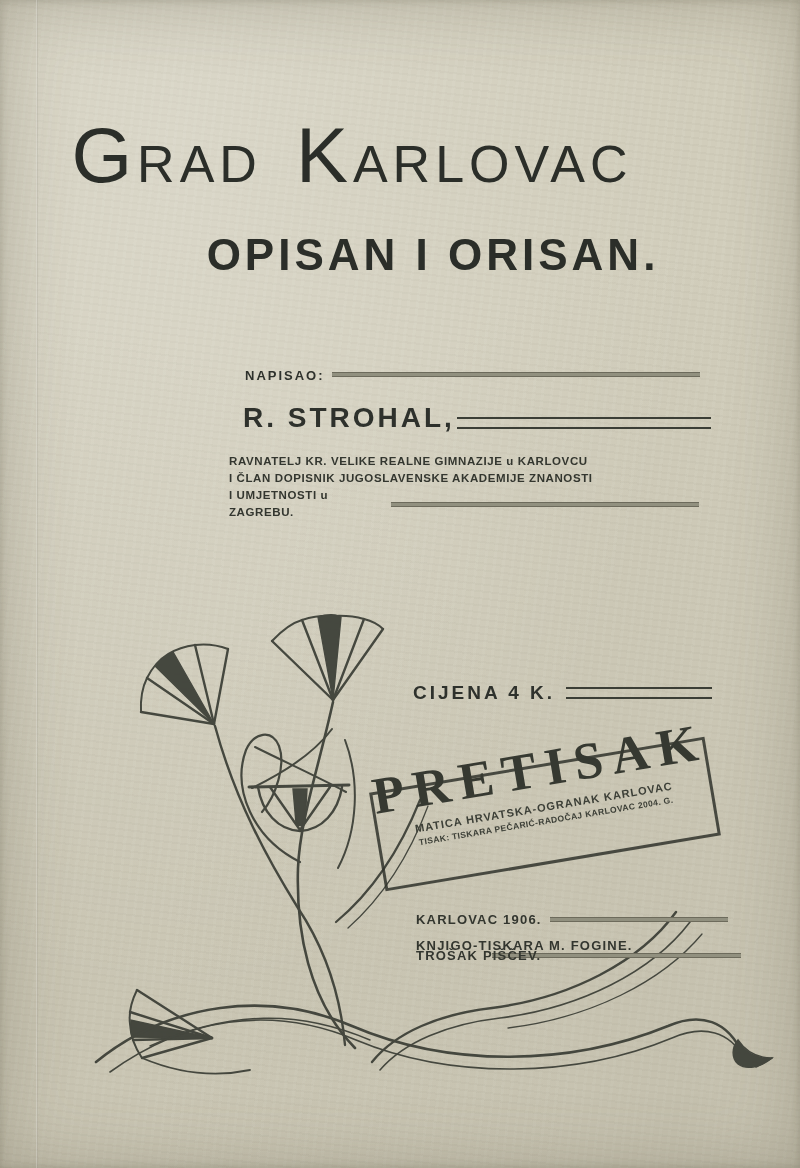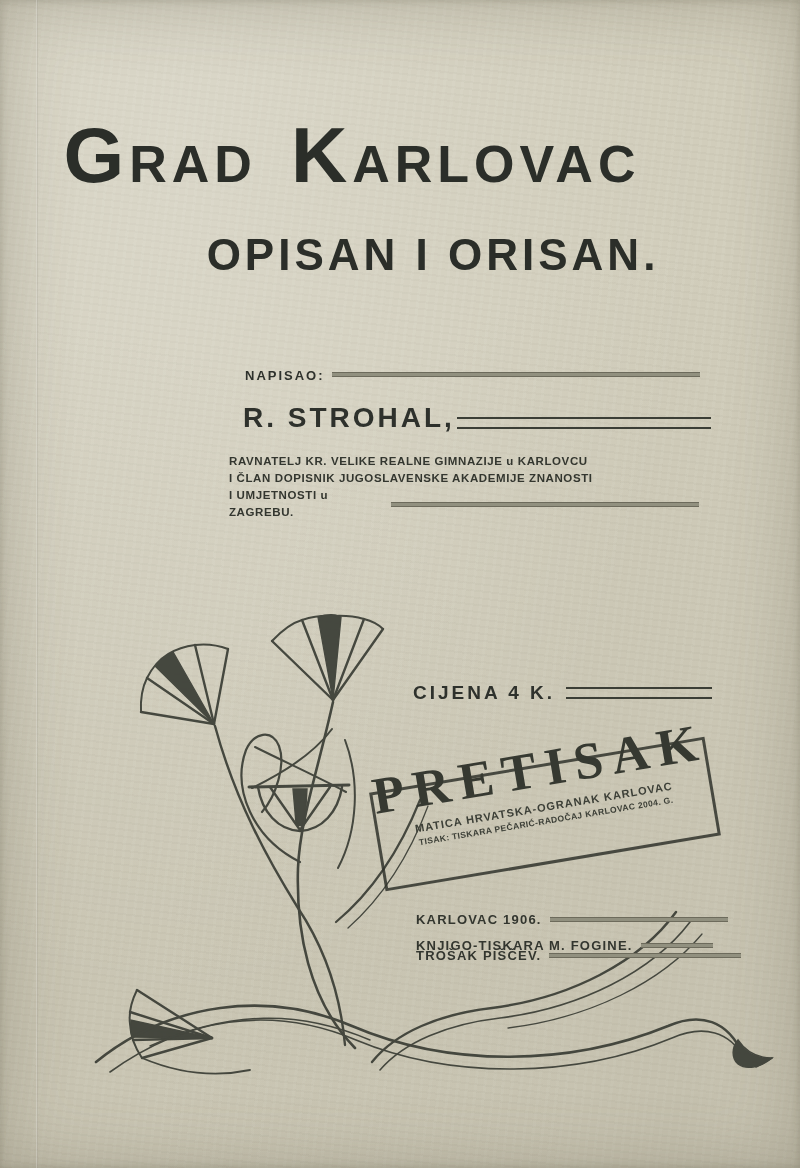--- a/index.html
+++ b/index.html
@@ -28,7 +28,7 @@
   
   .title-line1{
     position:absolute;left:0;top:116px;width:704px;
-    text-align:center;font-weight:bold;letter-spacing:5px;
+    text-align:center;font-weight:normal;letter-spacing:5px;
     color:#2b2e29;white-space:nowrap;
   }
   .title-line1 .initial{font-size:78px;line-height:1;}

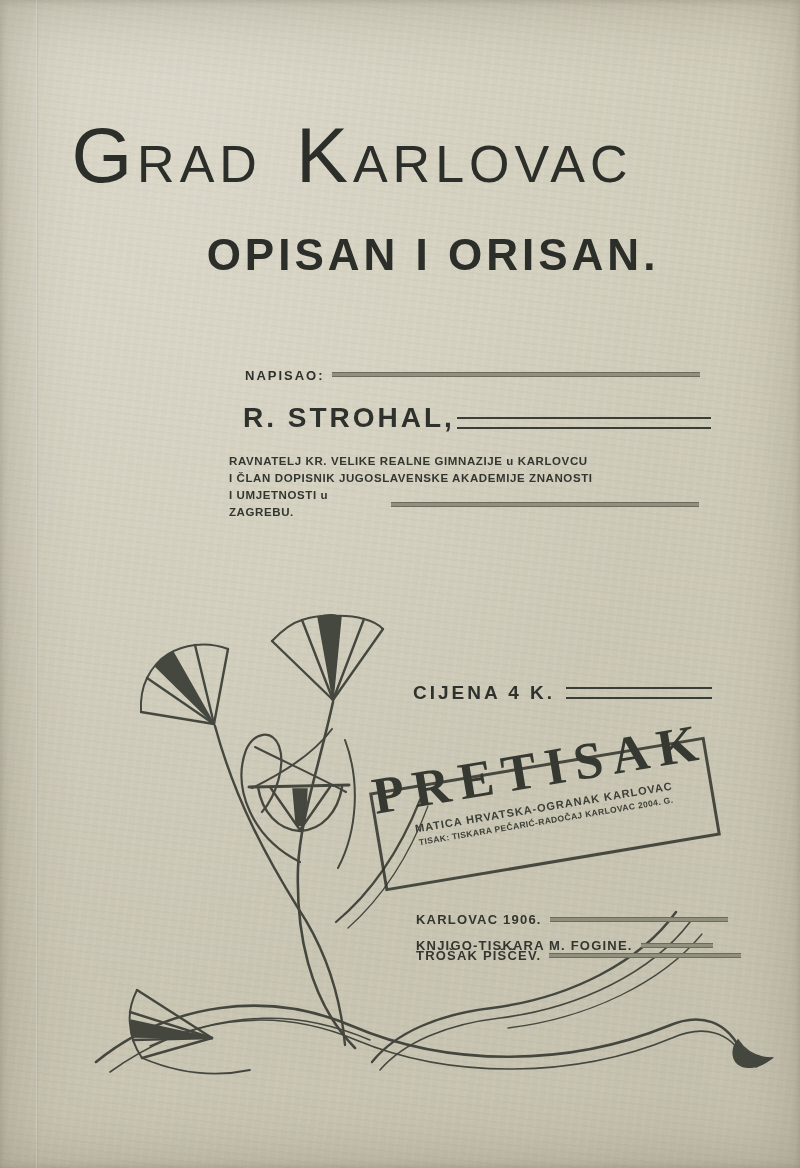--- a/index.html
+++ b/index.html
@@ -111,7 +111,7 @@
   }
   .imprint-line .rule-band{margin-left:8px;}
   .imprint-1{top:912px;}
-  .imprint-2{top:938px;}
+  .imprint-2{top:938px;flex-direction:column;}
   .imprint-3{top:948px;justify-content:space-between;}
   .imprint-1 .rule-band{width:178px;}
   .imprint-2 .rule-band{width:72px;}

